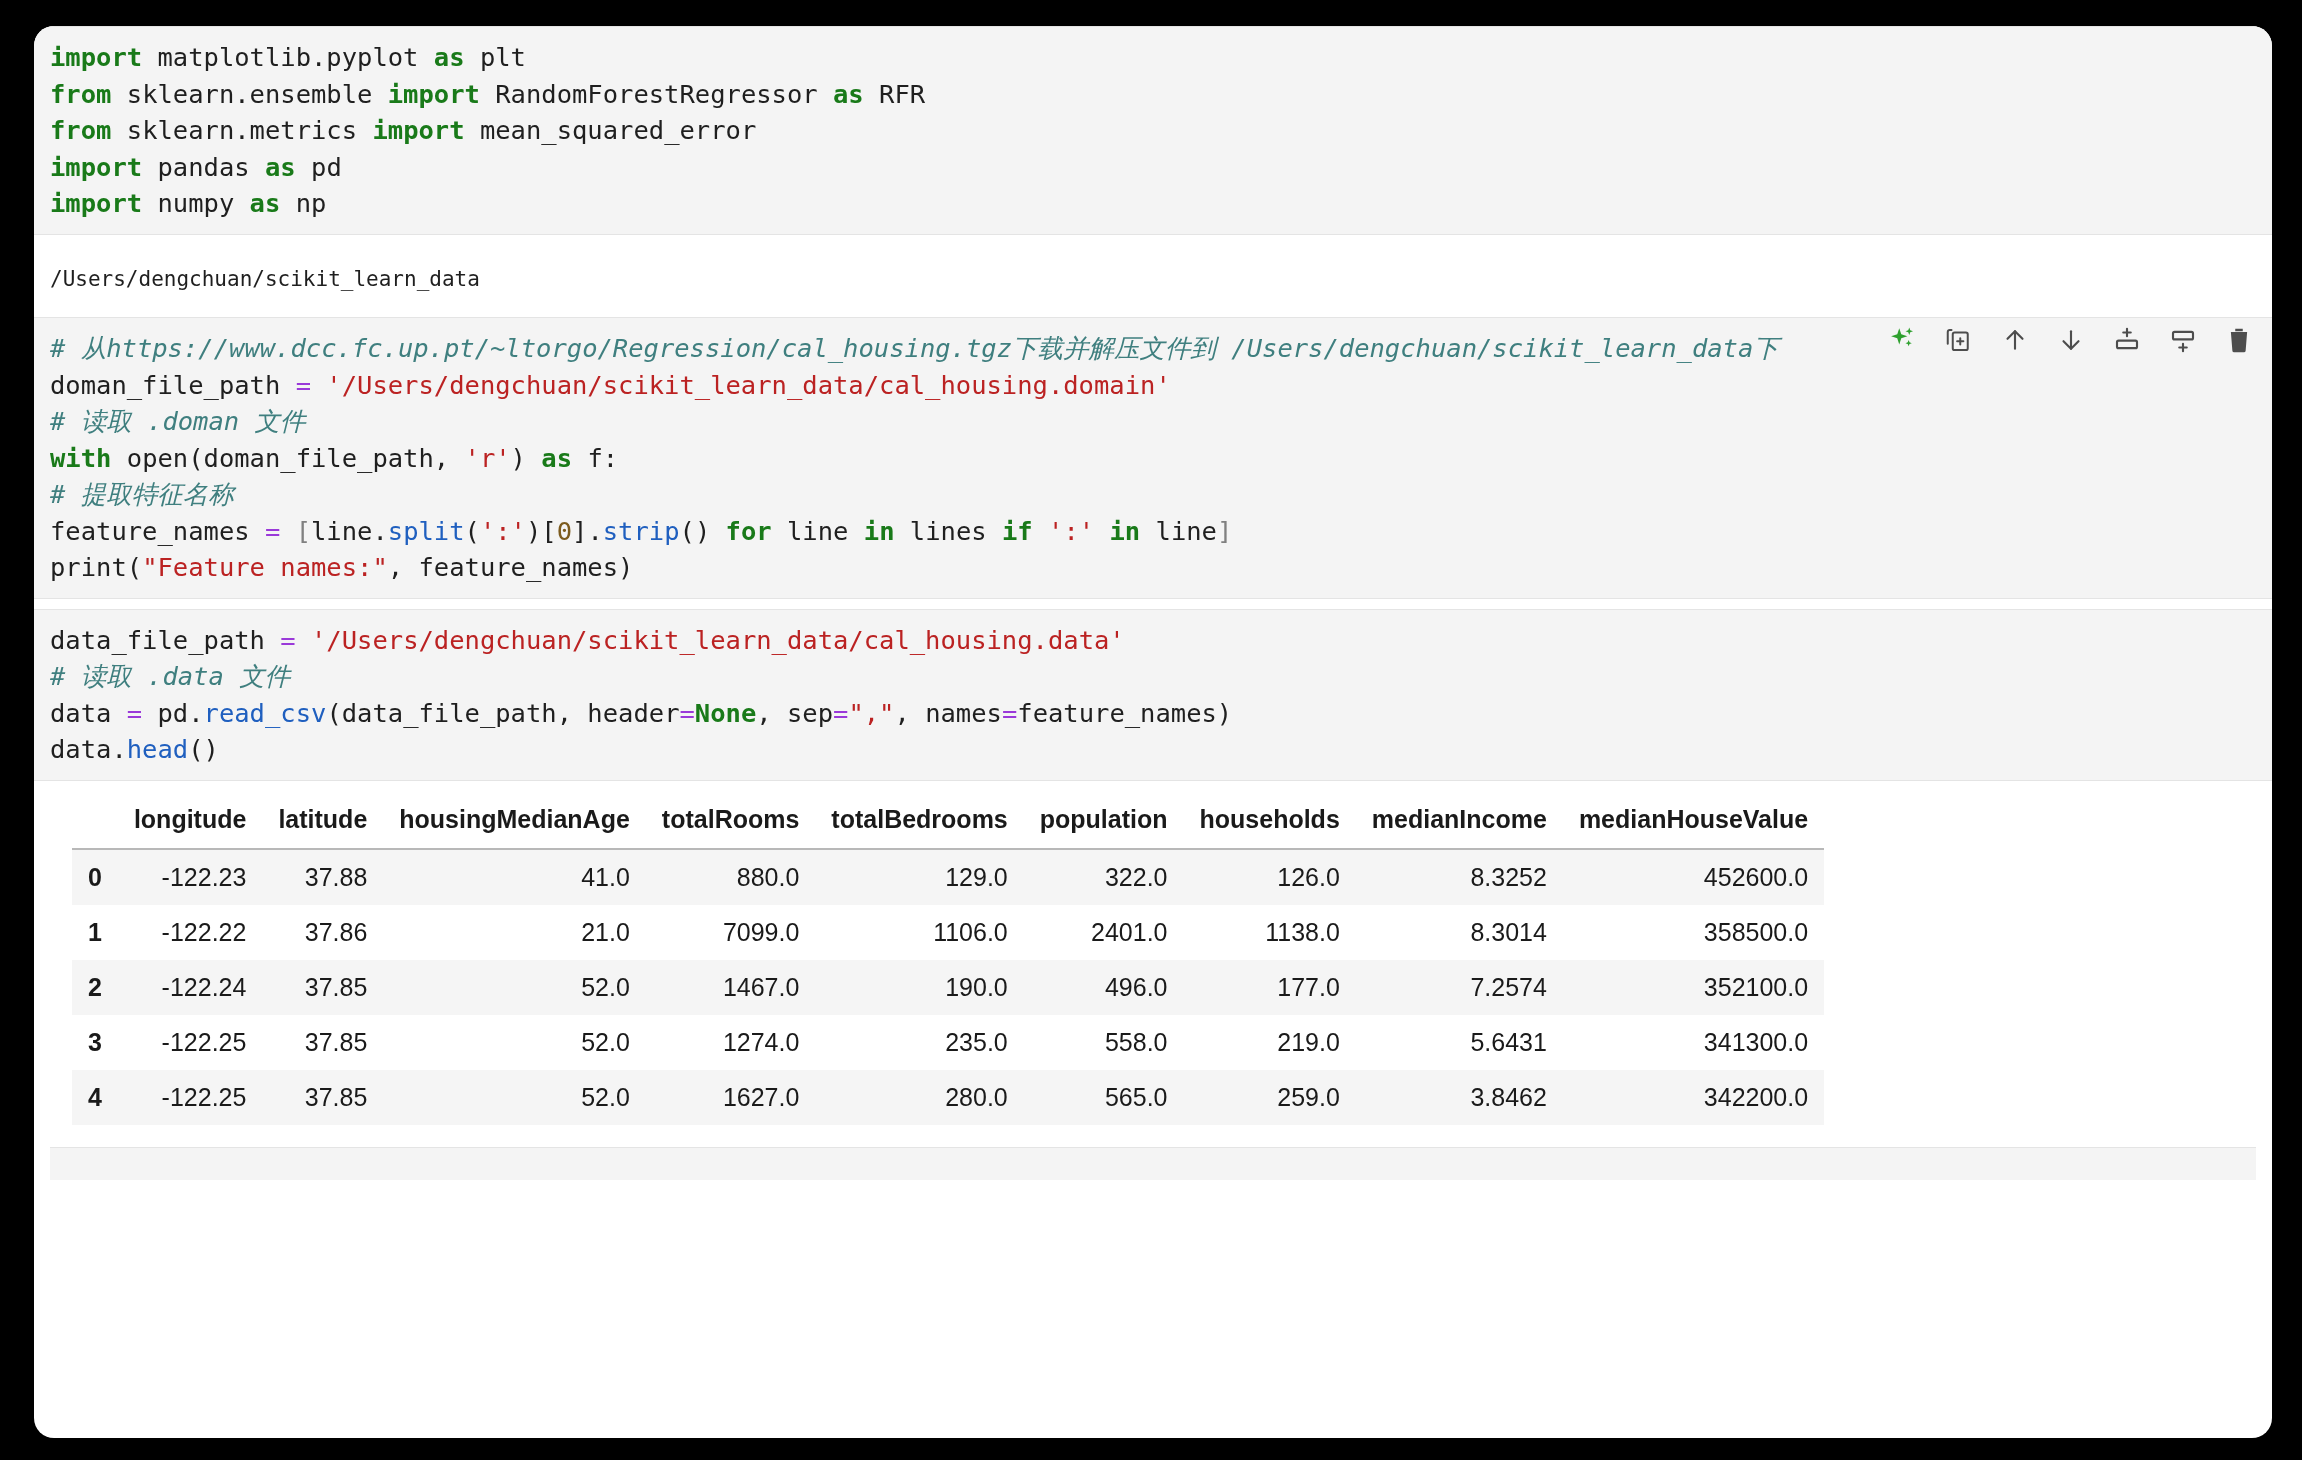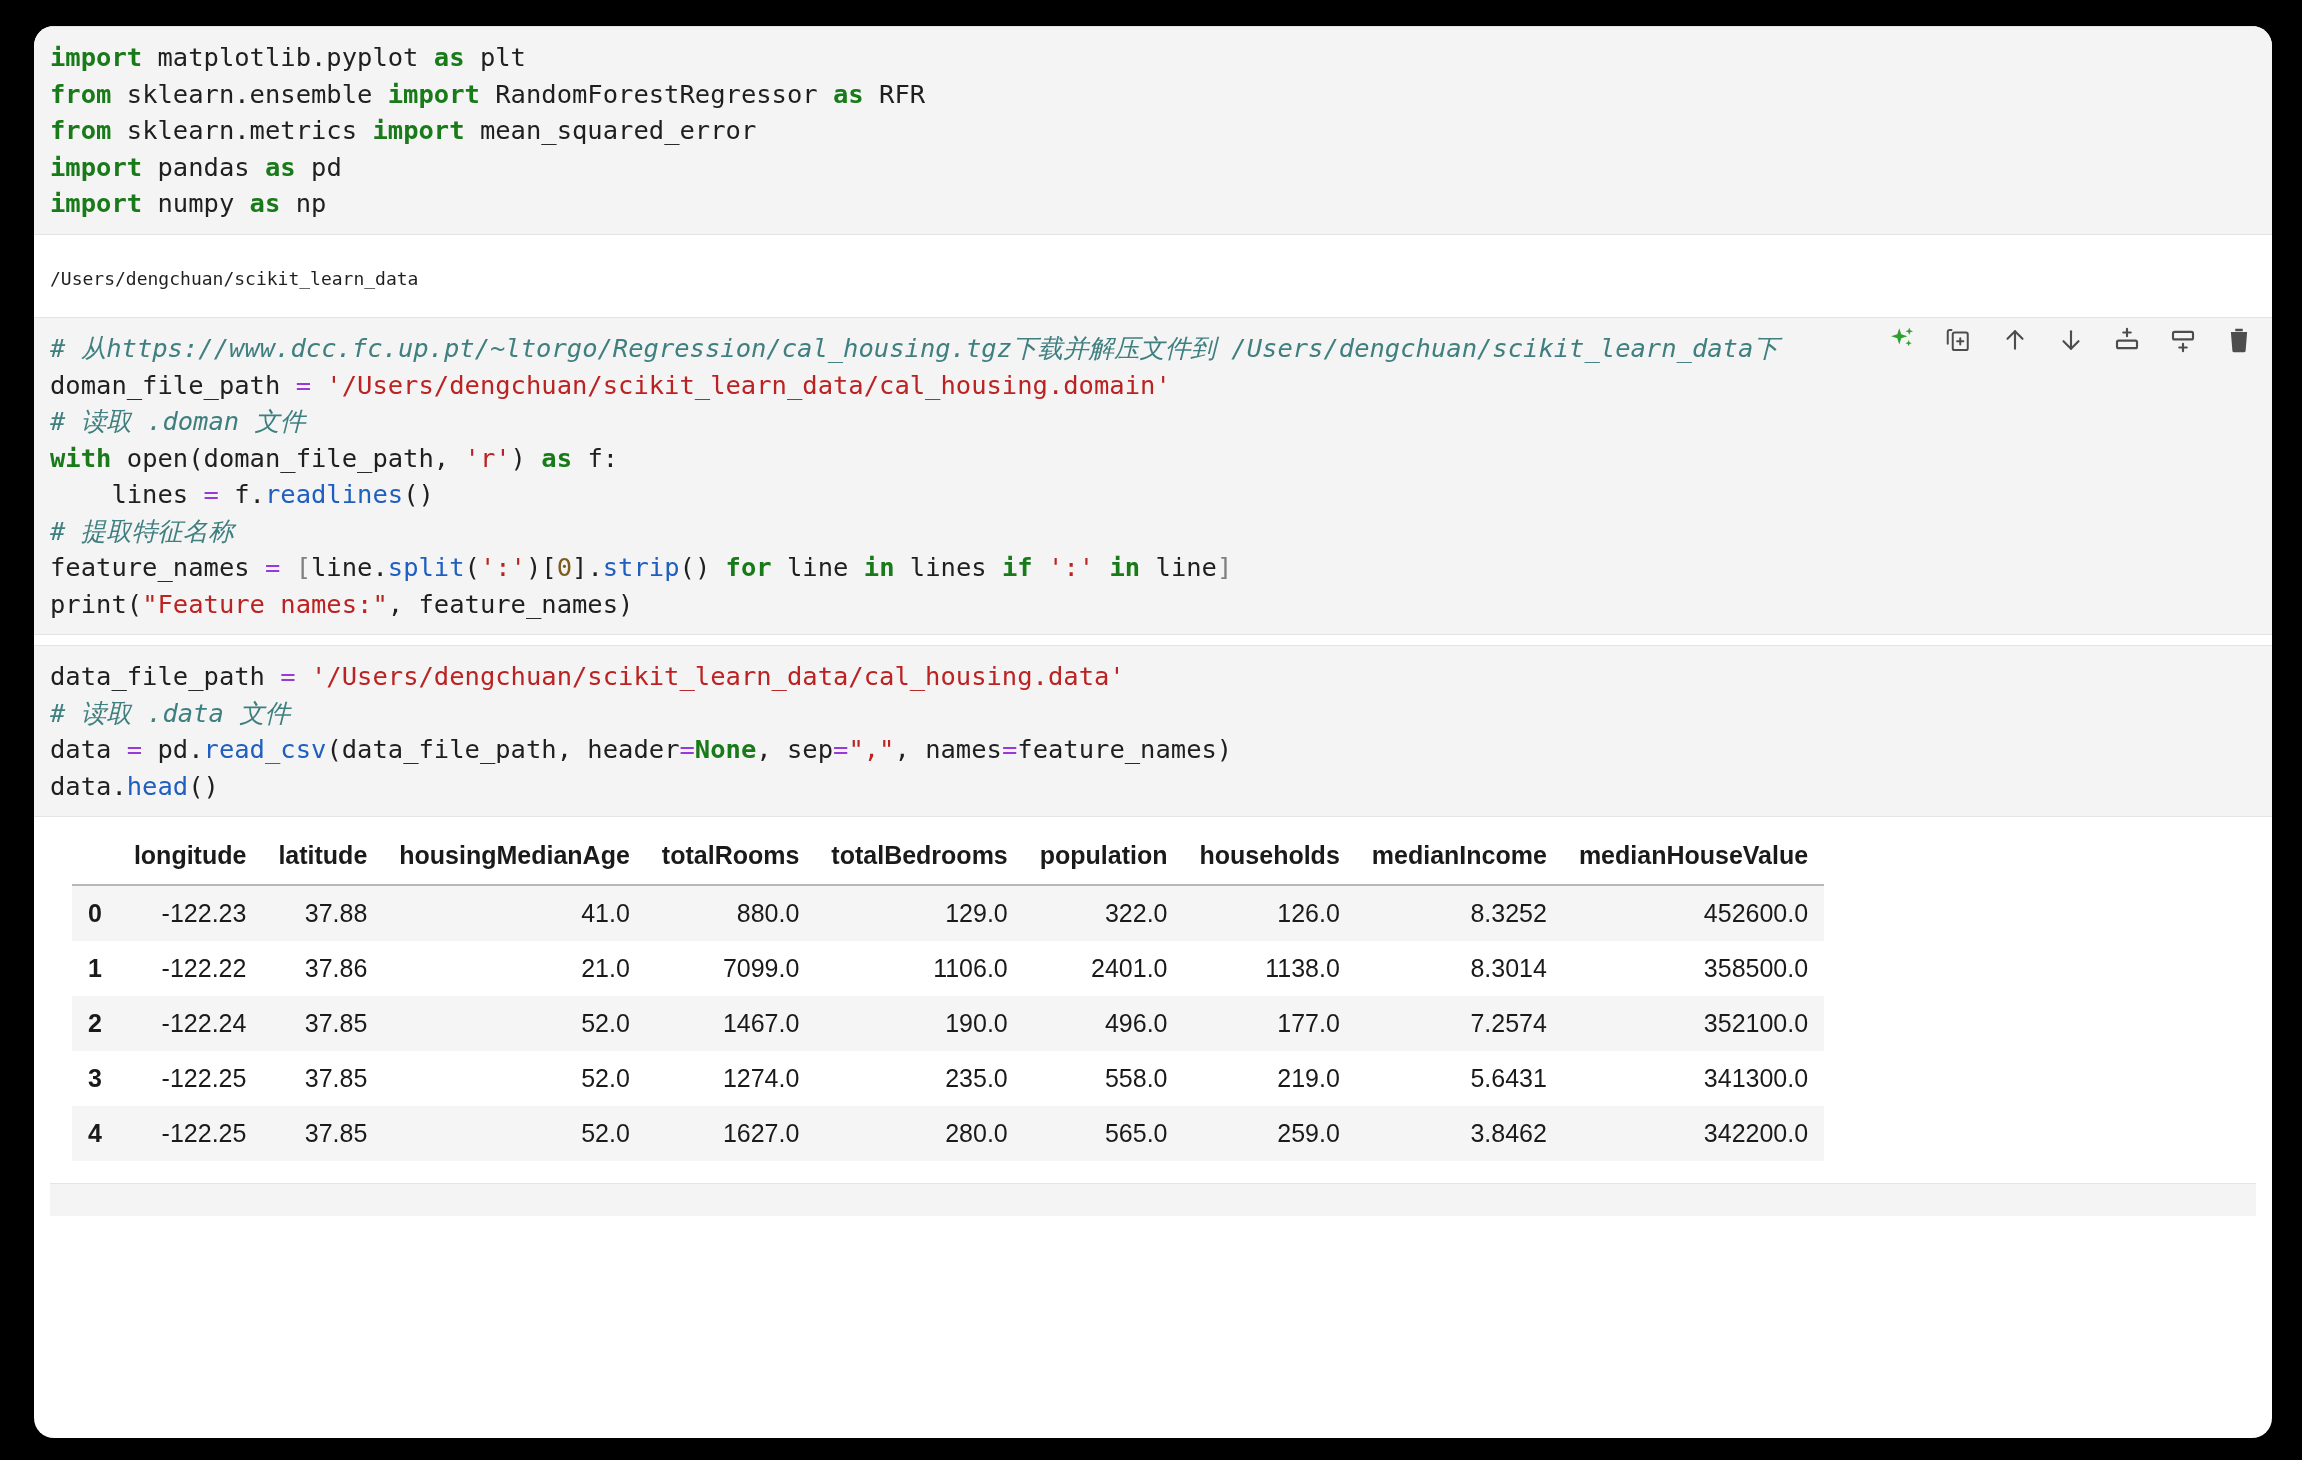--- a/index.html
+++ b/index.html
@@ -52,7 +52,7 @@
 
   .out-line {
     font-family: "DejaVu Sans Mono", "Liberation Mono", monospace;
-    font-size: 18px;
+    font-size: 21px;
     line-height: 36.5px;
     color: #1f1f1f;
     white-space: pre;

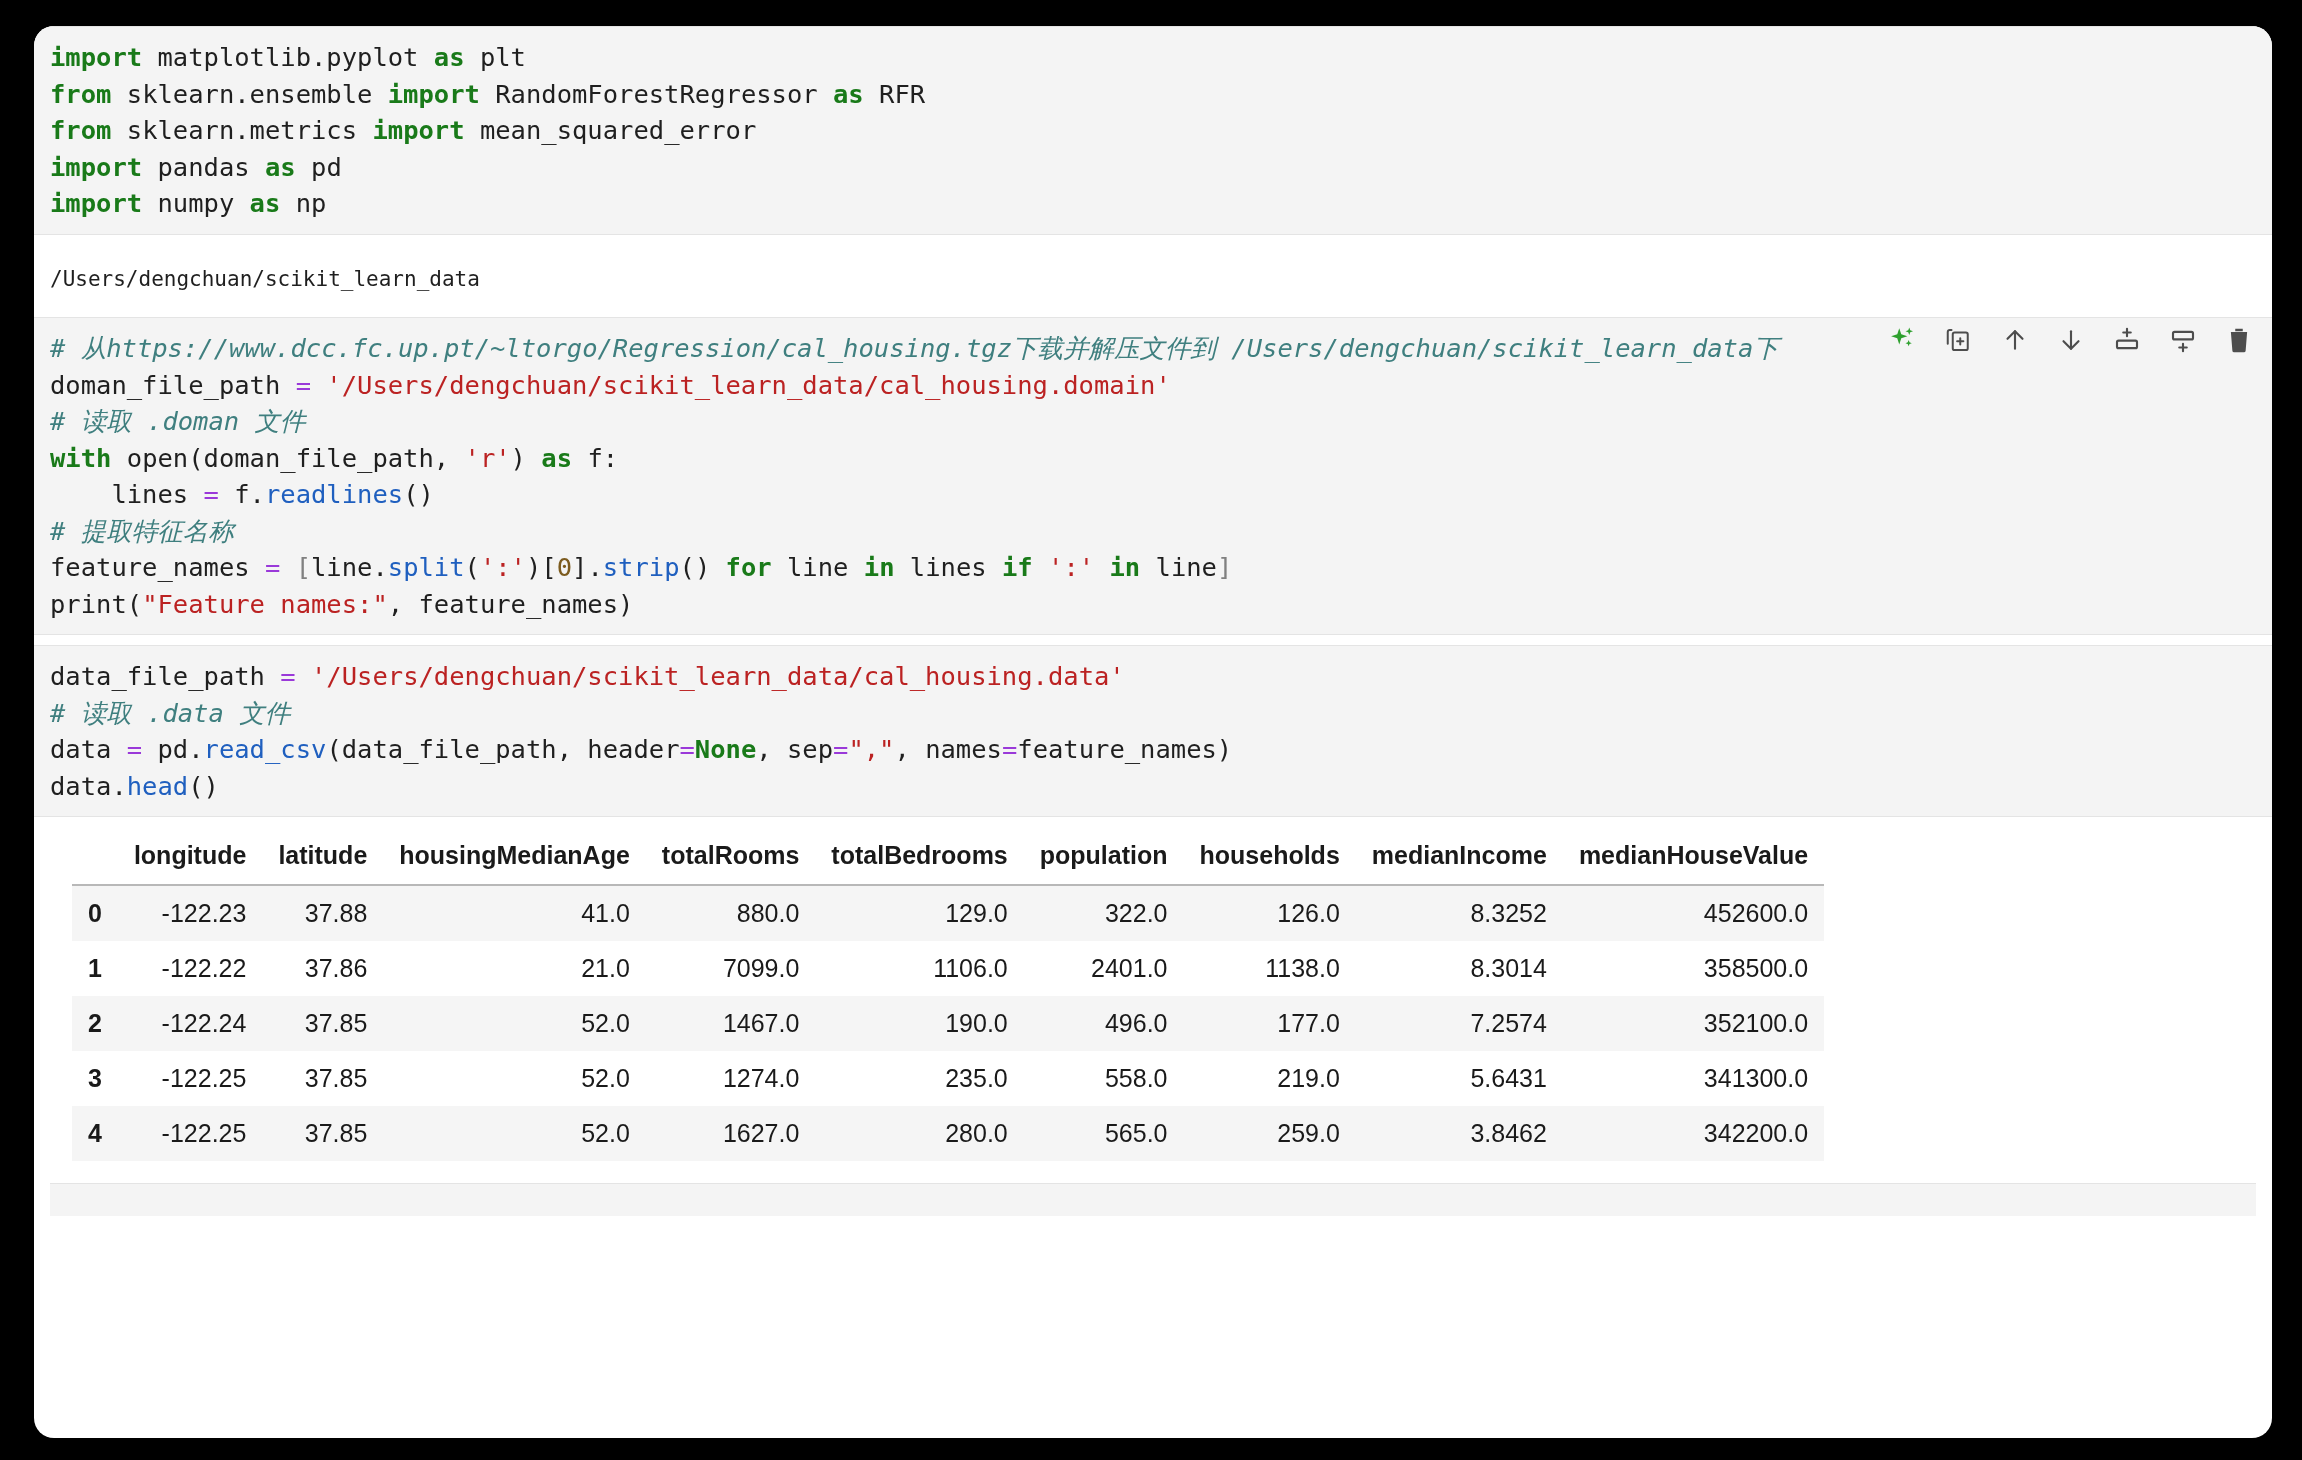--- a/index.html
+++ b/index.html
@@ -223,7 +223,6 @@
       <div class="code-line"><span>doman_file_path </span><span class="op">=</span><span> </span><span class="s">'/Users/dengchuan/scikit_learn_data/cal_housing.domain'</span></div>
       <div class="code-line"><span class="c"># 读取 .doman 文件</span></div>
       <div class="code-line"><span class="k">with</span><span> open(doman_file_path, </span><span class="s">'r'</span><span>) </span><span class="k">as</span><span> f:</span></div>
-      <div class="code-line"><span>    lines </span><span class="op">=</span><span> f.</span><span class="fn">readlines</span><span>()</span></div>
       <div class="code-line"><span class="c"># 提取特征名称</span></div>
       <div class="code-line"><span>feature_names </span><span class="op">=</span><span> </span><span class="br">[</span><span>line.</span><span class="fn">split</span><span>(</span><span class="s">':'</span><span>)[</span><span class="num">0</span><span>].</span><span class="fn">strip</span><span>() </span><span class="k">for</span><span> line </span><span class="k">in</span><span> lines </span><span class="k">if</span><span> </span><span class="s">':'</span><span> </span><span class="k">in</span><span> line</span><span class="br">]</span></div>
       <div class="code-line"><span>print(</span><span class="s">"Feature names:"</span><span>, feature_names)</span></div>

